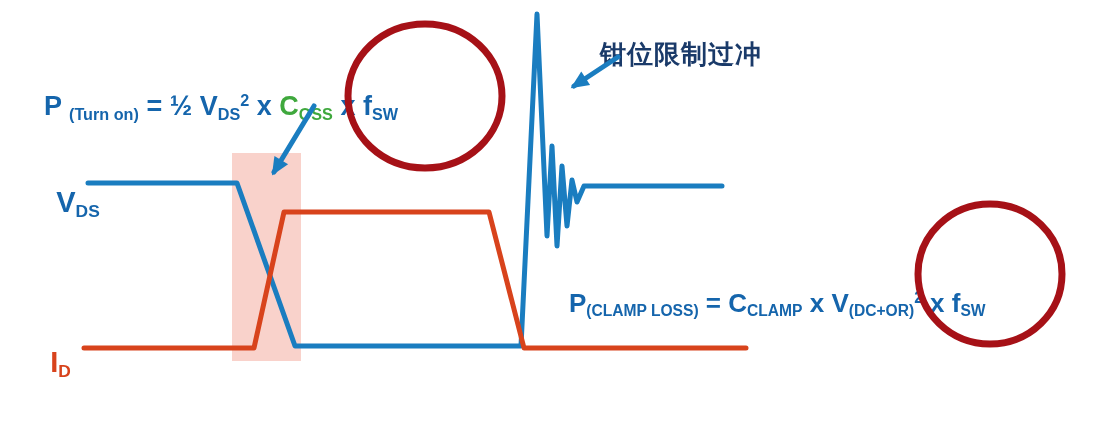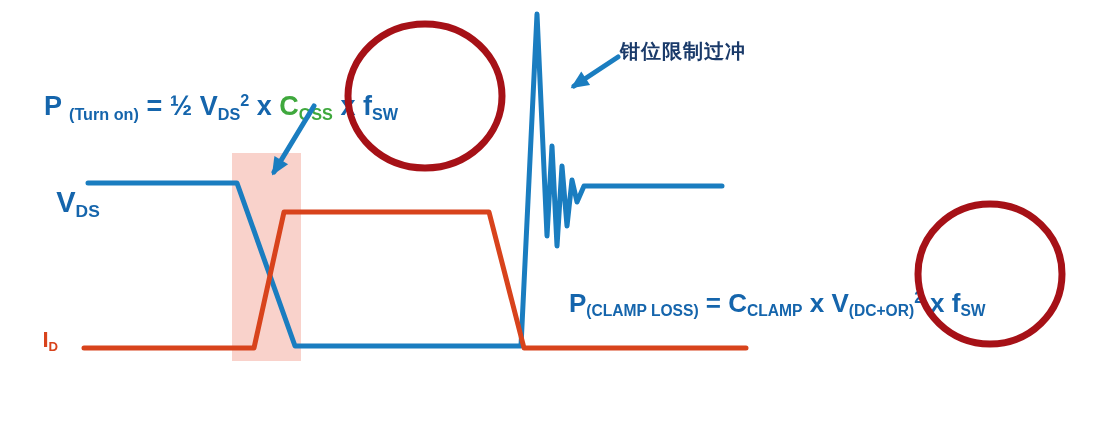--- a/index.html
+++ b/index.html
@@ -24,7 +24,7 @@
   .f2 { left:540px; top:260px; font-size:26px; color:var(--formula-blue); }
   .vds { left:24px; top:155px; font-size:29px; color:var(--formula-blue); }
   .idl { left:18px; top:304px; font-size:22px; color:var(--waveform-red); }
-  .annot { left:620px; top:40px; font-size:20px; color:var(--annotation-navy); letter-spacing:1px; }
+  .annot { left:600px; top:40px; font-size:26px; color:var(--annotation-navy); letter-spacing:1px; }
   .sb { font-size:0.6em; vertical-align:-0.28em; }
   .sp { font-size:0.6em; vertical-align:0.55em; }
   .green { color:var(--coss-green); }

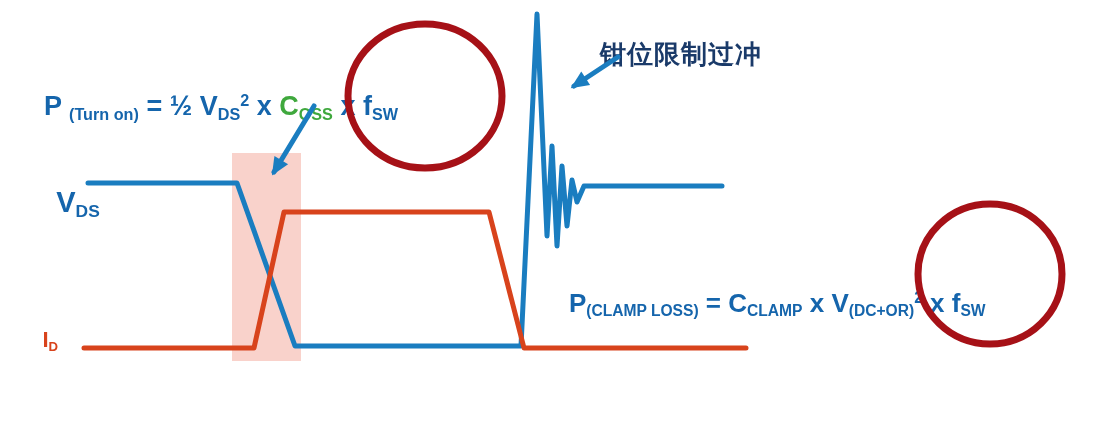--- a/index.html
+++ b/index.html
@@ -23,7 +23,7 @@
   .f1 { left:14px;  top:62px;  font-size:27px; color:var(--formula-blue); }
   .f2 { left:540px; top:260px; font-size:26px; color:var(--formula-blue); }
   .vds { left:24px; top:155px; font-size:29px; color:var(--formula-blue); }
-  .idl { left:18px; top:304px; font-size:22px; color:var(--waveform-red); }
+  .idl { left:18px; top:315px; font-size:29px; color:var(--waveform-red); }
   .annot { left:600px; top:40px; font-size:26px; color:var(--annotation-navy); letter-spacing:1px; }
   .sb { font-size:0.6em; vertical-align:-0.28em; }
   .sp { font-size:0.6em; vertical-align:0.55em; }

